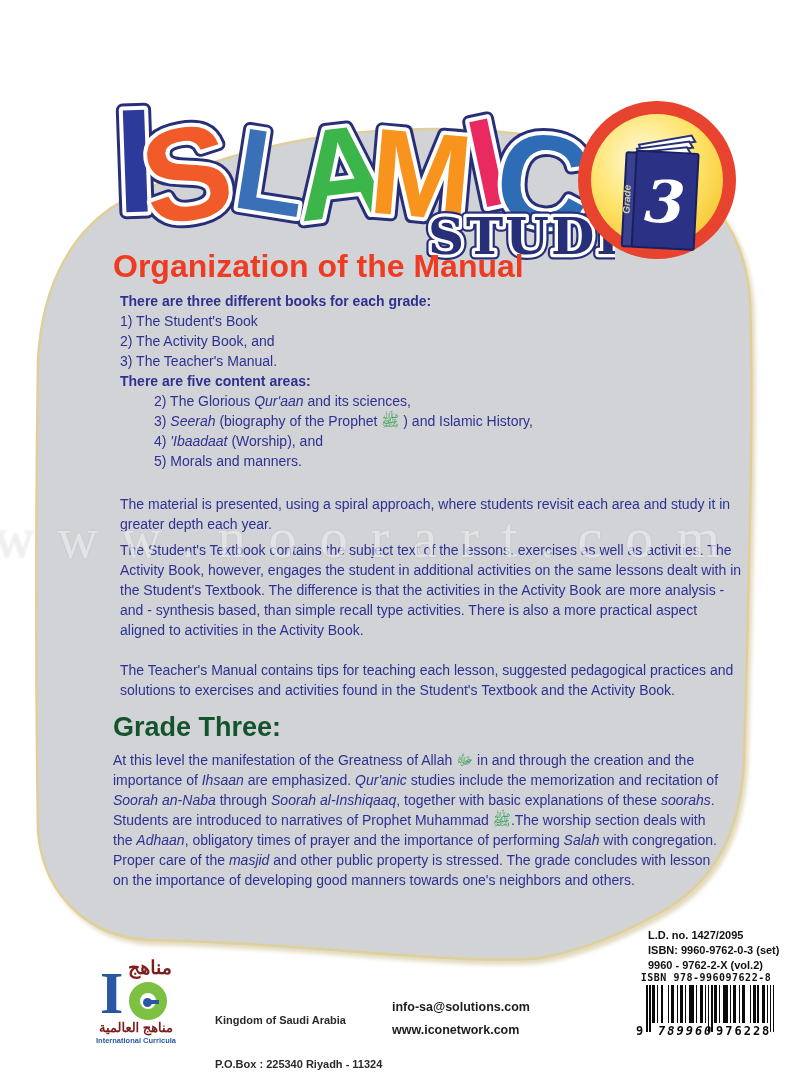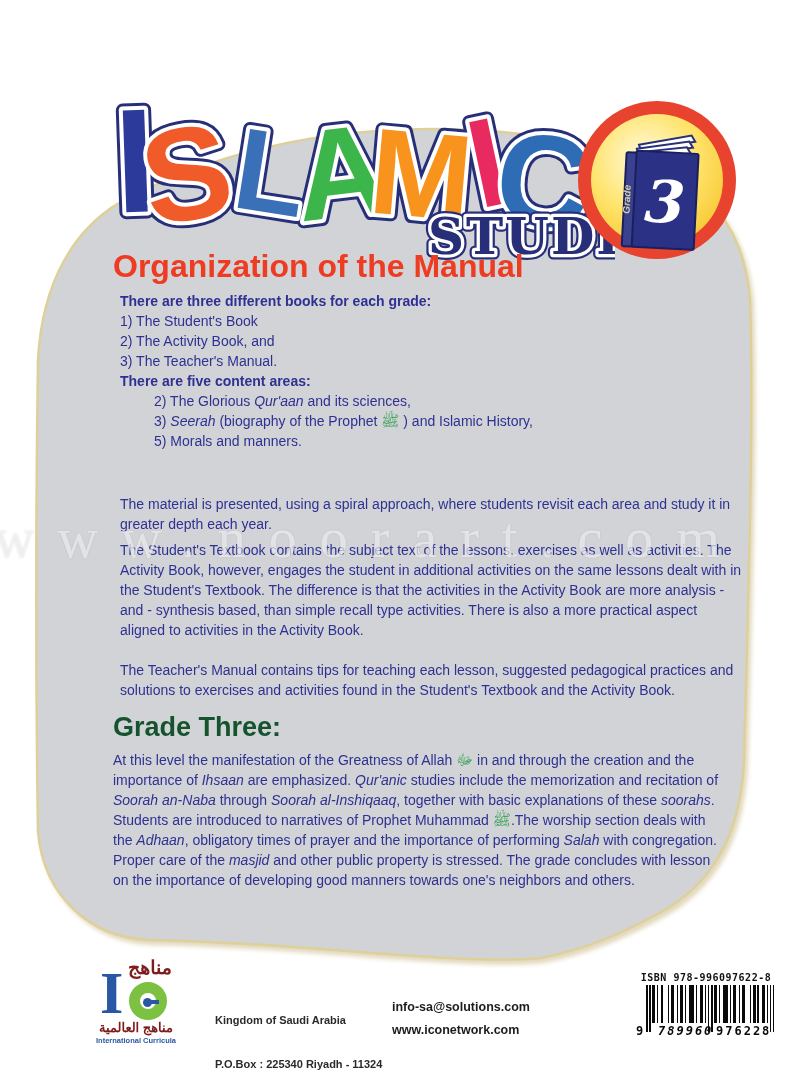--- a/index.html
+++ b/index.html
@@ -157,6 +157,7 @@
     <div class="sublist">
       <div><span>2) The Glorious </span><span class="it">Qur'aan</span><span> and its sciences,</span></div>
       <div><span>3) </span><span class="it">Seerah</span><span> (biography of the Prophet </span><span class="sym">ﷺ</span><span> ) and Islamic History,</span></div>
+      <div><span>4) </span><span class="it">'Ibaadaat</span><span> (Worship), and</span></div>
       <div><span>5) Morals and manners.</span></div>
     </div>
   </div>

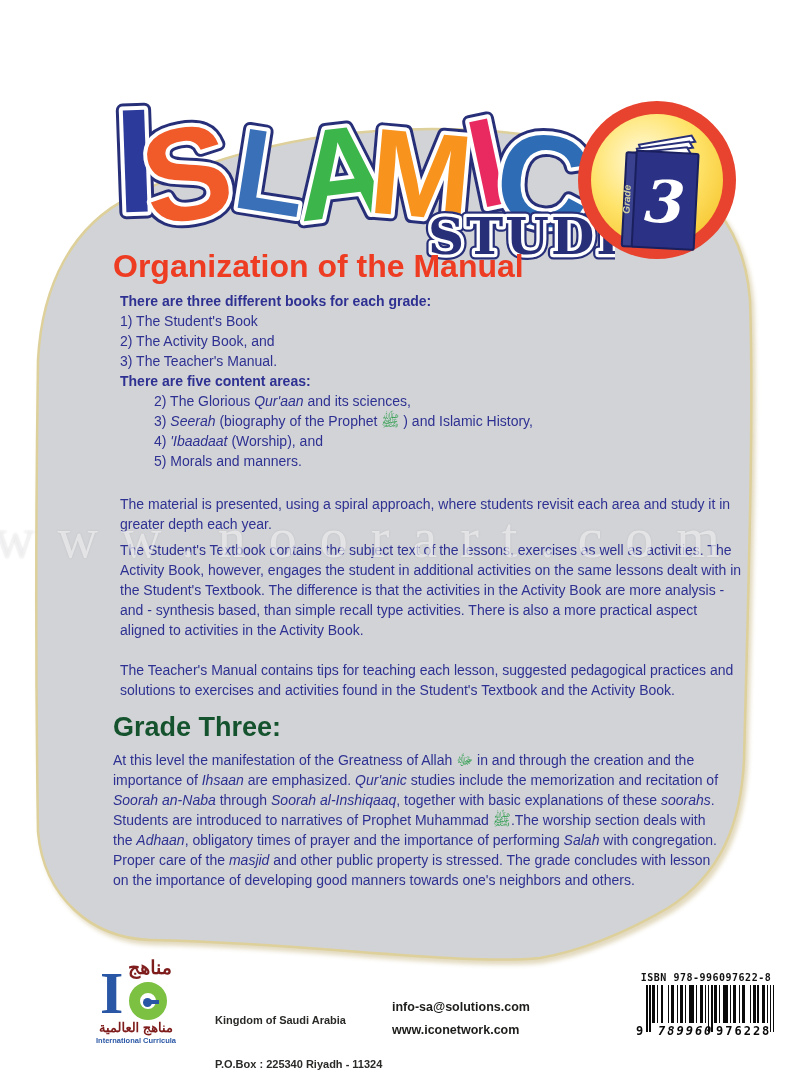--- a/index.html
+++ b/index.html
@@ -194,6 +194,11 @@
     <div class="site">www.iconetwork.com</div>
   </div>
 
+  <div class="isbn-block">
+    <div>L.D. no. 1427/2095</div>
+    <div>ISBN: 9960-9762-0-3 (set)</div>
+    <div>9960 - 9762-2-X (vol.2)</div>
+  </div>
 
   <div class="barcode">
     <div class="bc-label">ISBN 978-996097622-8</div>

